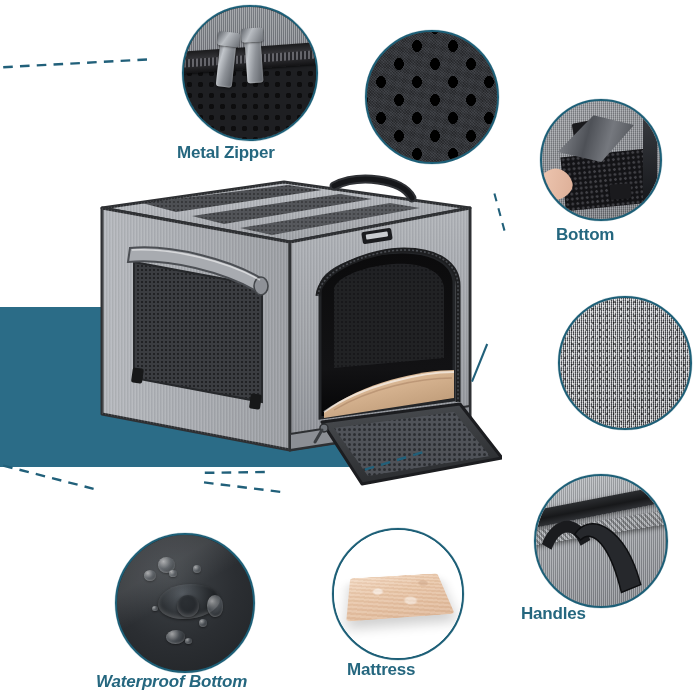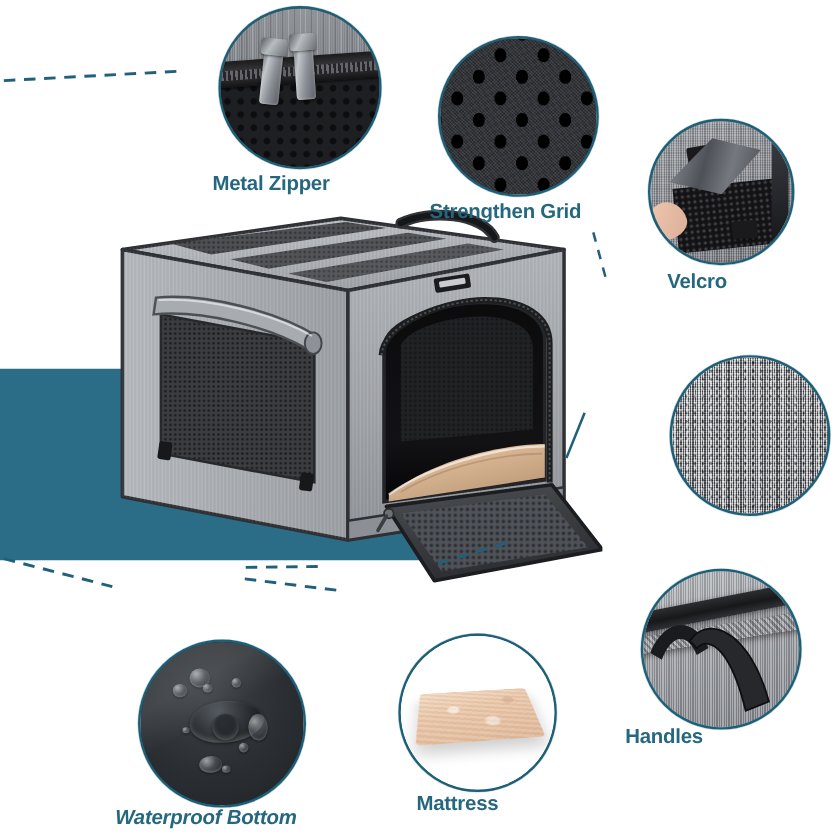--- a/index.html
+++ b/index.html
@@ -390,7 +390,6 @@
       </div>
     </div>
   </div>
-  <div class="flabel" style="left:358px; top:167px; font-size:17px;">Strengthen Grid</div>
 
   <div class="feature" style="left:540px; top:99px;">
     <div class="bubble tex-velcro" style="width:122px; height:122px;">

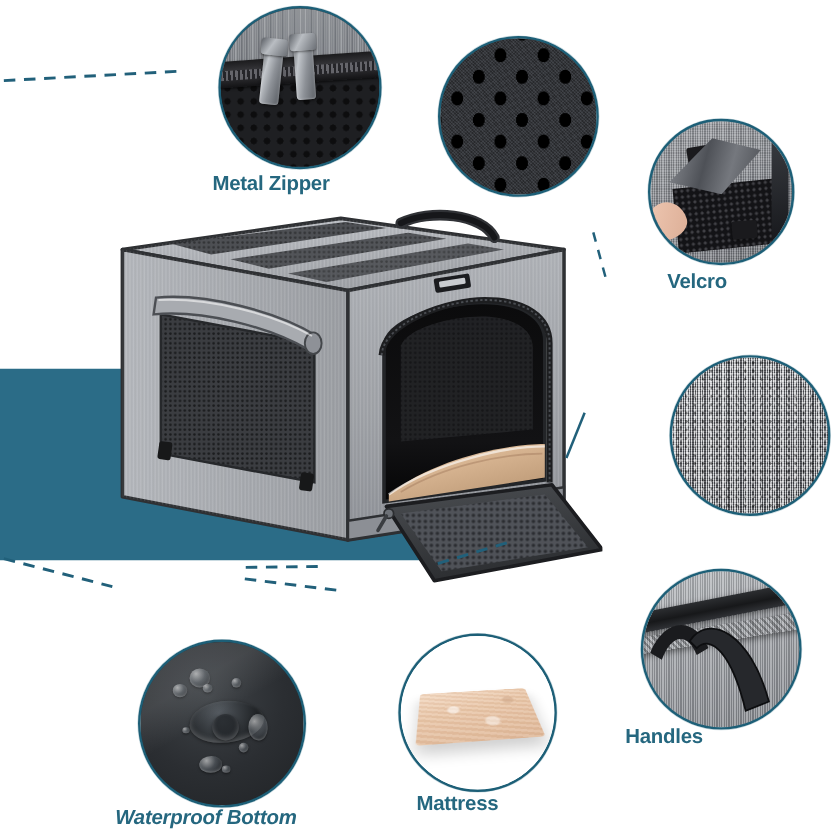--- a/index.html
+++ b/index.html
@@ -405,7 +405,7 @@
       </div>
     </div>
   </div>
-  <div class="flabel" style="left:556px; top:225px; font-size:17px;">Velcro</div>
+  <div class="flabel" style="left:556px; top:225px; font-size:17px;">Bottom</div>
 
   <div class="feature" style="left:558px; top:296px;">
     <div class="bubble tex-oxford" style="width:134px; height:134px;">

